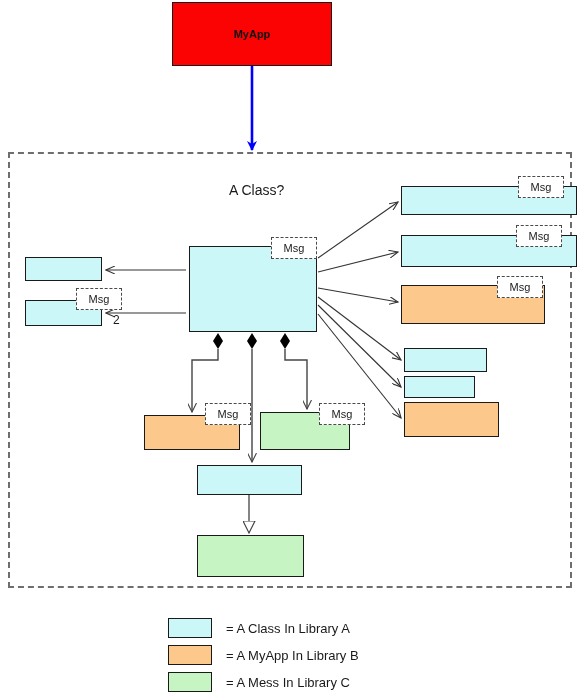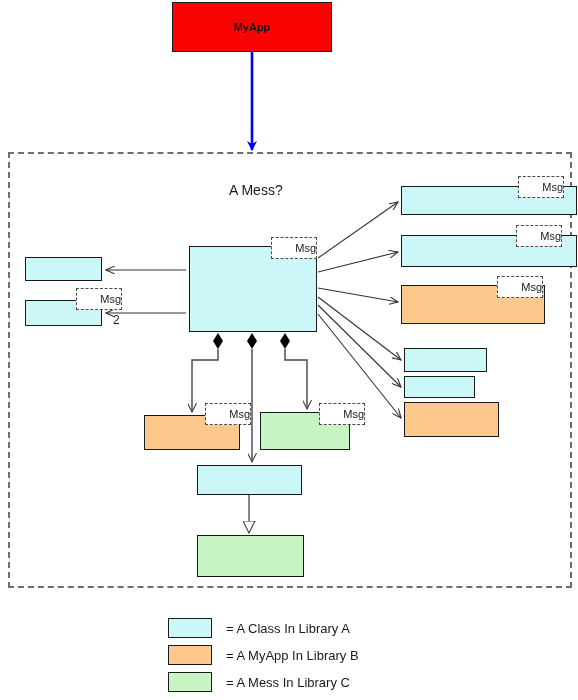--- a/index.html
+++ b/index.html
@@ -142,7 +142,7 @@
   <line x1="249" y1="495" x2="249" y2="533" stroke="#666666" stroke-width="1.6" marker-end="url(#triangleHollow)"></line>
 </svg>
 
-<div class="app-box" style="left:172px; top:2px; width:160px; height:50px;">
+<div class="app-box" style="left:172px; top:2px; width:160px; height:64px;">
   <span>MyApp</span>
 </div>
 

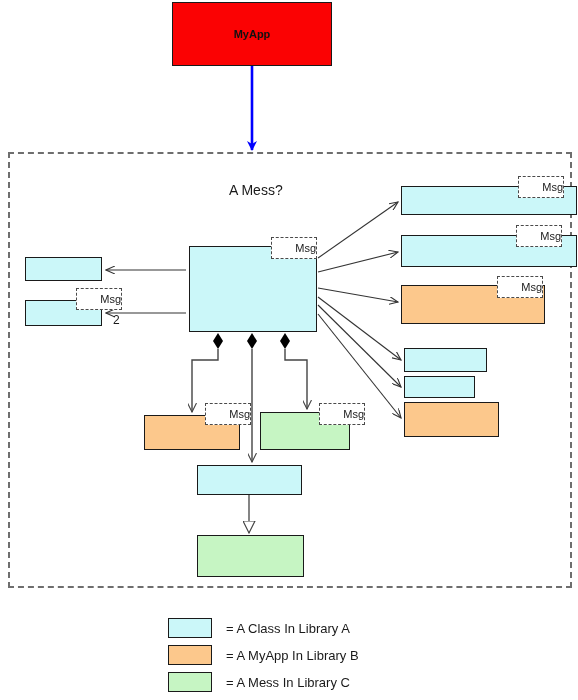--- a/index.html
+++ b/index.html
@@ -148,7 +148,7 @@
 
 <div class="boundary" style="left:8px; top:152px; width:564px; height:436px;"></div>
 
-<div class="title-text" style="left:229px; top:182px;">A Mess?</div>
+<div class="title-text" style="left:229px; top:182px;">A Class?</div>
 
 <div class="node lib-a" style="left:189px; top:246px; width:128px; height:86px;"></div>
 <div class="node lib-a" style="left:25px; top:257px; width:77px; height:24px;"></div>

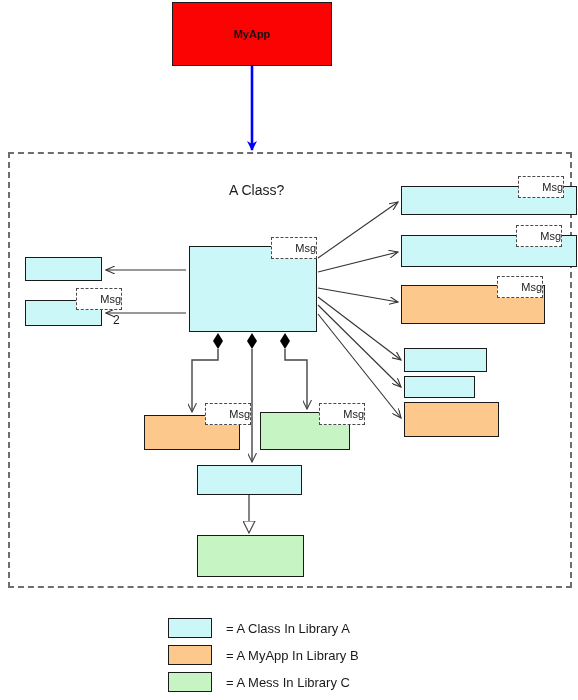--- a/index.html
+++ b/index.html
@@ -47,7 +47,7 @@
     border: 1.5px dashed #4a4a4a;
     display: flex;
     align-items: center;
-    justify-content: flex-end;
+    justify-content: center;
     font-size: 11px;
     color: #1a1a1a;
     line-height: 1;

